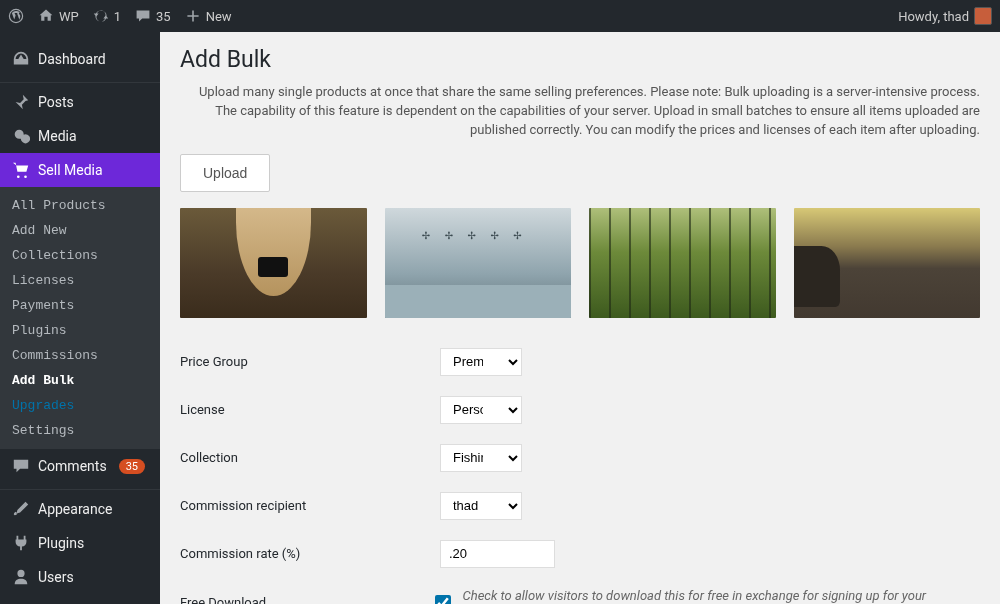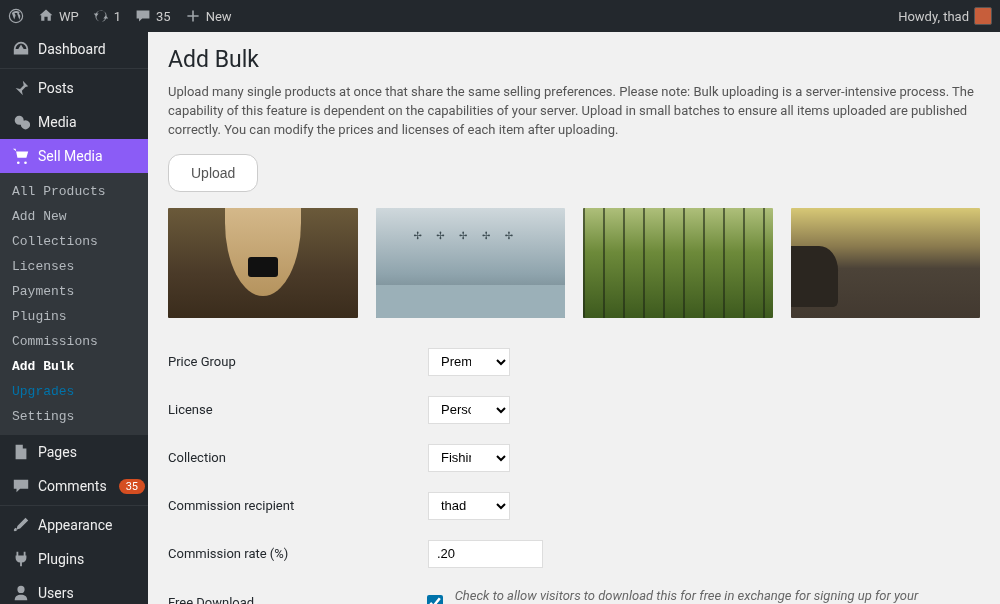--- a/index.html
+++ b/index.html
@@ -15,7 +15,7 @@
   .wrap { display: flex; height: calc(100% - 32px); }
 
   
-  .adminmenu { width: 148px; background: #23282d; color: #eee; display: flex; flex-direction: column; position: relative; }
+  .adminmenu { width: 160px; background: #23282d; color: #eee; display: flex; flex-direction: column; position: relative; justify-content: center; }
   .menu-item { display: flex; align-items: center; gap: 8px; padding: 8px 12px; color: #eee; cursor: pointer; font-size: 14px; }
   .menu-item svg { width: 18px; height: 18px; fill: #a0a5aa; flex: none; }
   .menu-item.current { background: #8b5cf6; color: #fff; }

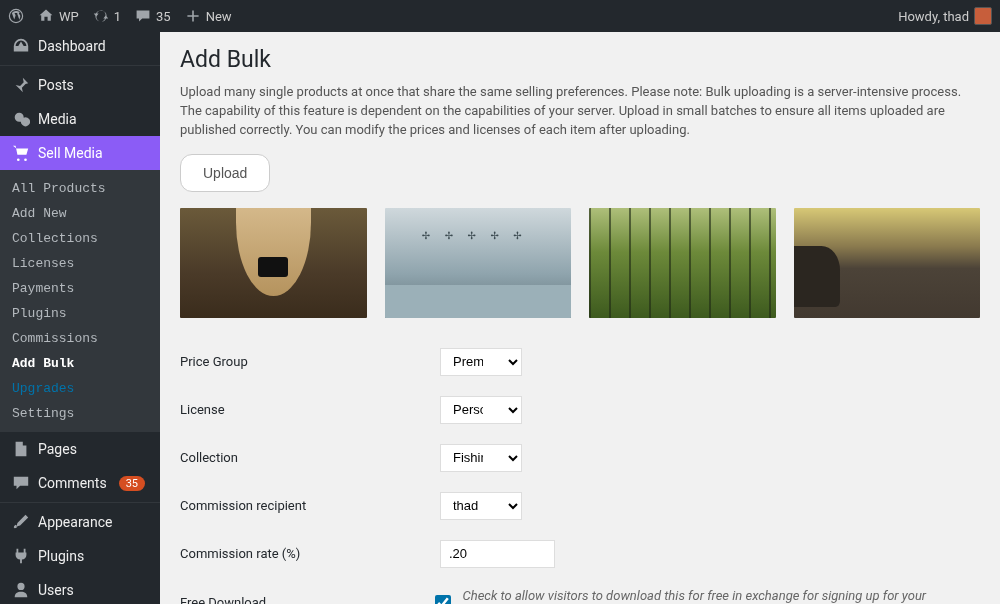--- a/index.html
+++ b/index.html
@@ -31,7 +31,7 @@
   
   .content { flex: 1; padding: 10px 20px 20px 20px; background: #f1f1f1; overflow-y: auto; }
   h1 { font-size: 23px; font-weight: 400; margin: 4px 0 10px; color: #23282d; }
-  .desc { font-size: 13px; color: #555; line-height: 1.45; margin-bottom: 14px; max-width: 840px; }
+  .desc { font-size: 13px; color: #555; line-height: 1.45; margin-bottom: 14px; max-width: 840px; text-align: right; }
 
   .upload-btn { background: #fff; border: 1px solid #ccc; padding: 10px 22px; font-size: 14px; color: #555; cursor: pointer; border-radius: 12px; margin-bottom: 16px; }
 

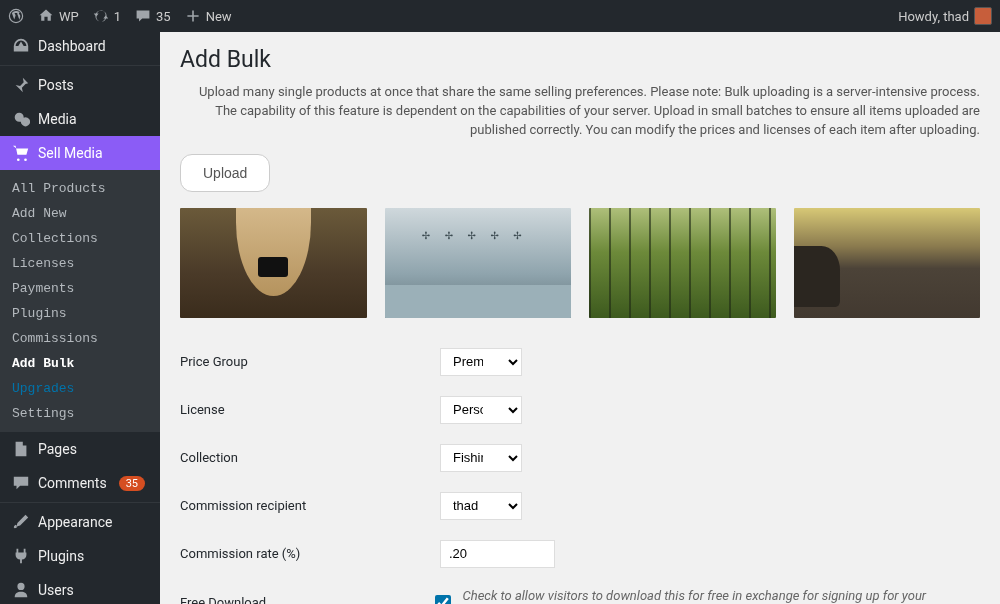--- a/index.html
+++ b/index.html
@@ -18,7 +18,7 @@
   .adminmenu { width: 160px; background: #23282d; color: #eee; display: flex; flex-direction: column; position: relative; justify-content: center; }
   .menu-item { display: flex; align-items: center; gap: 8px; padding: 8px 12px; color: #eee; cursor: pointer; font-size: 14px; }
   .menu-item svg { width: 18px; height: 18px; fill: #a0a5aa; flex: none; }
-  .menu-item.current { background: #8b5cf6; color: #fff; }
+  .menu-item.current { background: #6d28d9; color: #fff; }
   .menu-item.current svg { fill: #fff; }
   .menu-item.current::after { content: ""; position: absolute; right: -8px; width: 0; height: 0; border: 8px solid transparent; border-right-color: #f1f1f1; }
   .menu-item .count { background: #d54e21; color: #fff; border-radius: 10px; padding: 1px 7px; font-size: 11px; margin-left: 4px; }

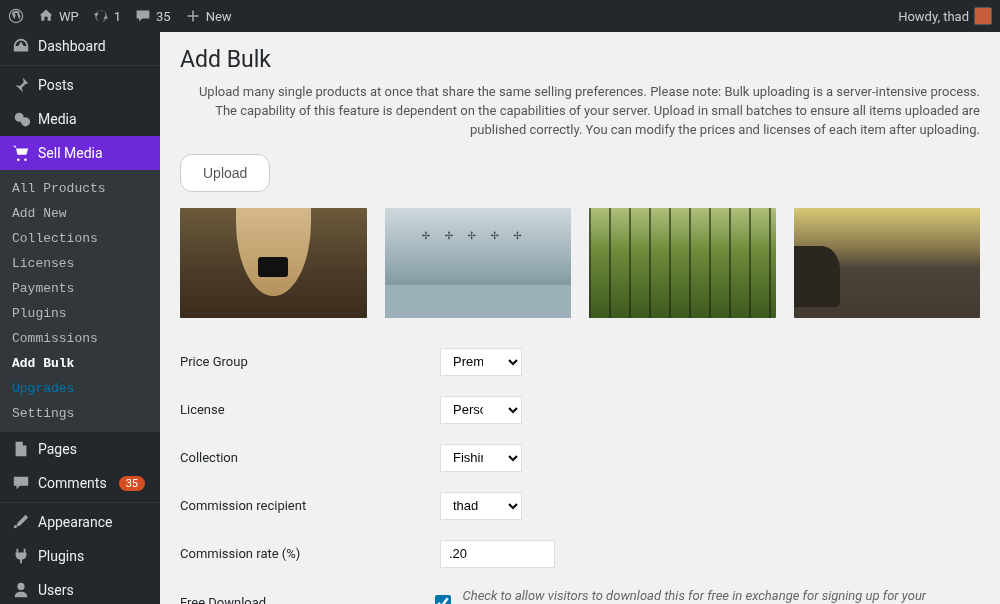--- a/index.html
+++ b/index.html
@@ -33,7 +33,7 @@
   h1 { font-size: 23px; font-weight: 400; margin: 4px 0 10px; color: #23282d; }
   .desc { font-size: 13px; color: #555; line-height: 1.45; margin-bottom: 14px; max-width: 840px; text-align: right; }
 
-  .upload-btn { background: #fff; border: 1px solid #ccc; padding: 10px 22px; font-size: 14px; color: #555; cursor: pointer; border-radius: 12px; margin-bottom: 16px; }
+  .upload-btn { background: #fff; border: 1px solid #ccc; padding: 10px 22px; font-size: 14px; color: #555; cursor: pointer; border-radius: 2px; margin-bottom: 16px; }
 
   .thumbs { display: flex; gap: 18px; margin-bottom: 20px; }
   .thumb { width: 190px; height: 110px; background: #888; border-radius: 1px; position: relative; overflow: hidden; }

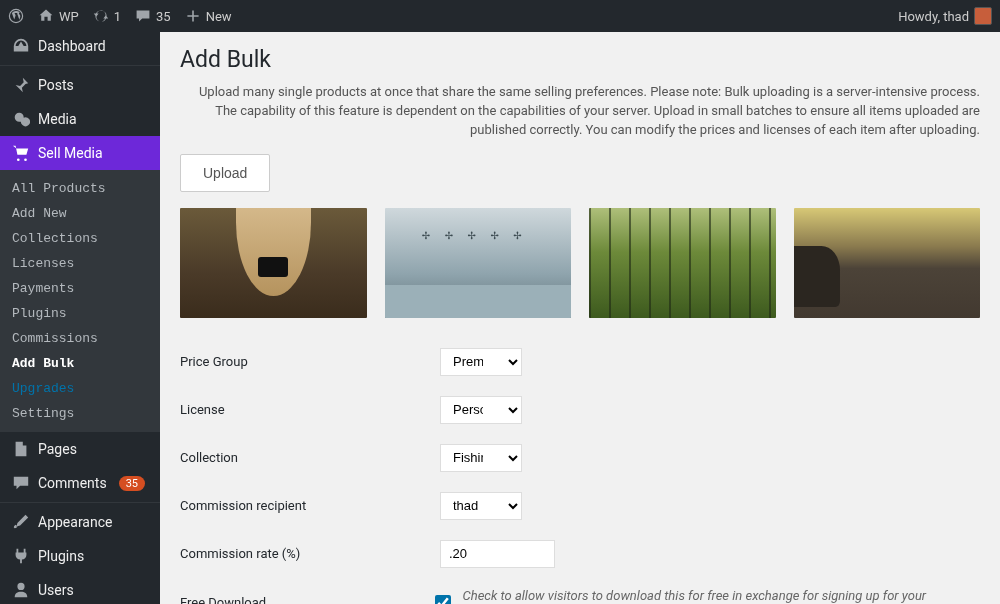--- a/index.html
+++ b/index.html
@@ -143,12 +143,6 @@
     </div>
     <div class="menu-item">
       <svg viewBox="0 0 20 20">
-          <path d="M4 2h8l4 4v12H4zM12 2v4h4"></path>
-        </svg>
-      <span>Pages</span>
-    </div>
-    <div class="menu-item">
-      <svg viewBox="0 0 20 20">
           <path d="M2 3h16v10H9l-4 4v-4H2z"></path>
         </svg>
       <span>Comments</span>

